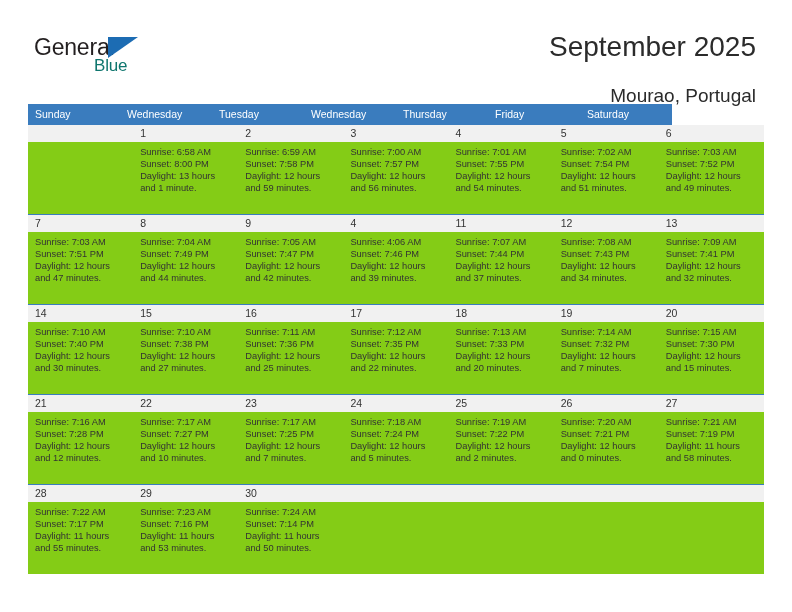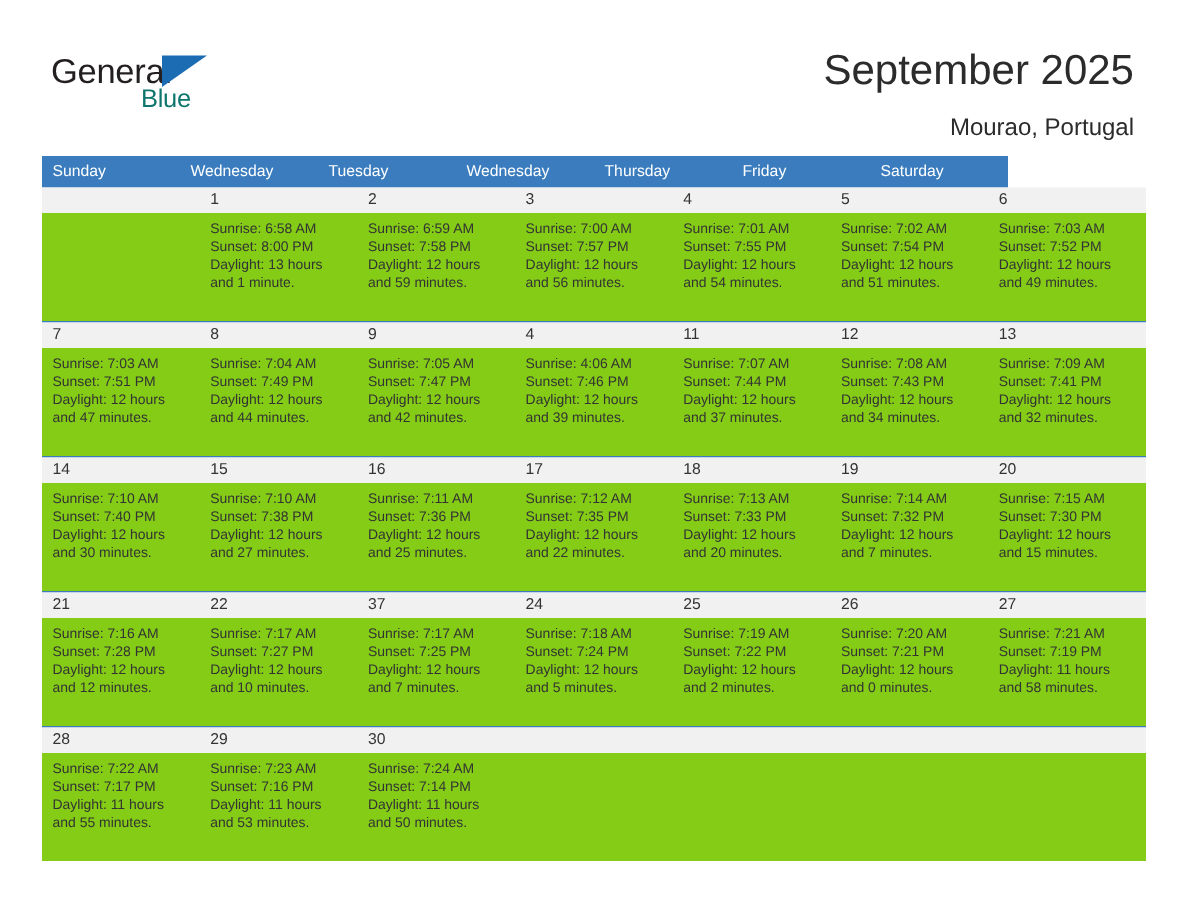--- a/index.html
+++ b/index.html
@@ -75,10 +75,10 @@
     white-space: nowrap;
   }
   .cal-subtitle {
-    font-size: 16px;
+    font-size: 19px;
     color: #2b2b2b;
     line-height: 20px;
-    margin-top: 12px;
+    margin-top: 22px;
     white-space: nowrap;
   }
 

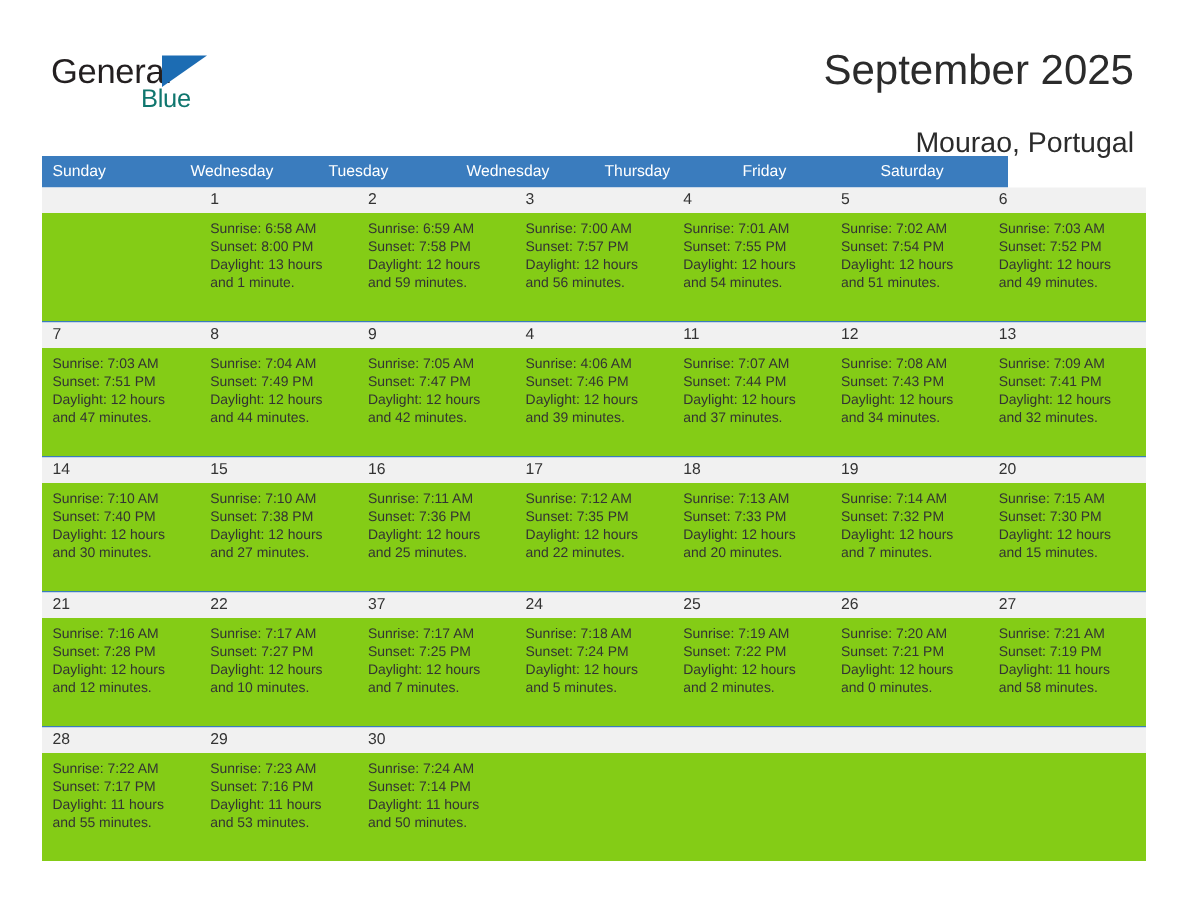--- a/index.html
+++ b/index.html
@@ -347,7 +347,7 @@
         <div class="daynum-row">
           <div class="daynum-cell">21</div>
           <div class="daynum-cell">22</div>
-          <div class="daynum-cell">37</div>
+          <div class="daynum-cell">23</div>
           <div class="daynum-cell">24</div>
           <div class="daynum-cell">25</div>
           <div class="daynum-cell">26</div>

